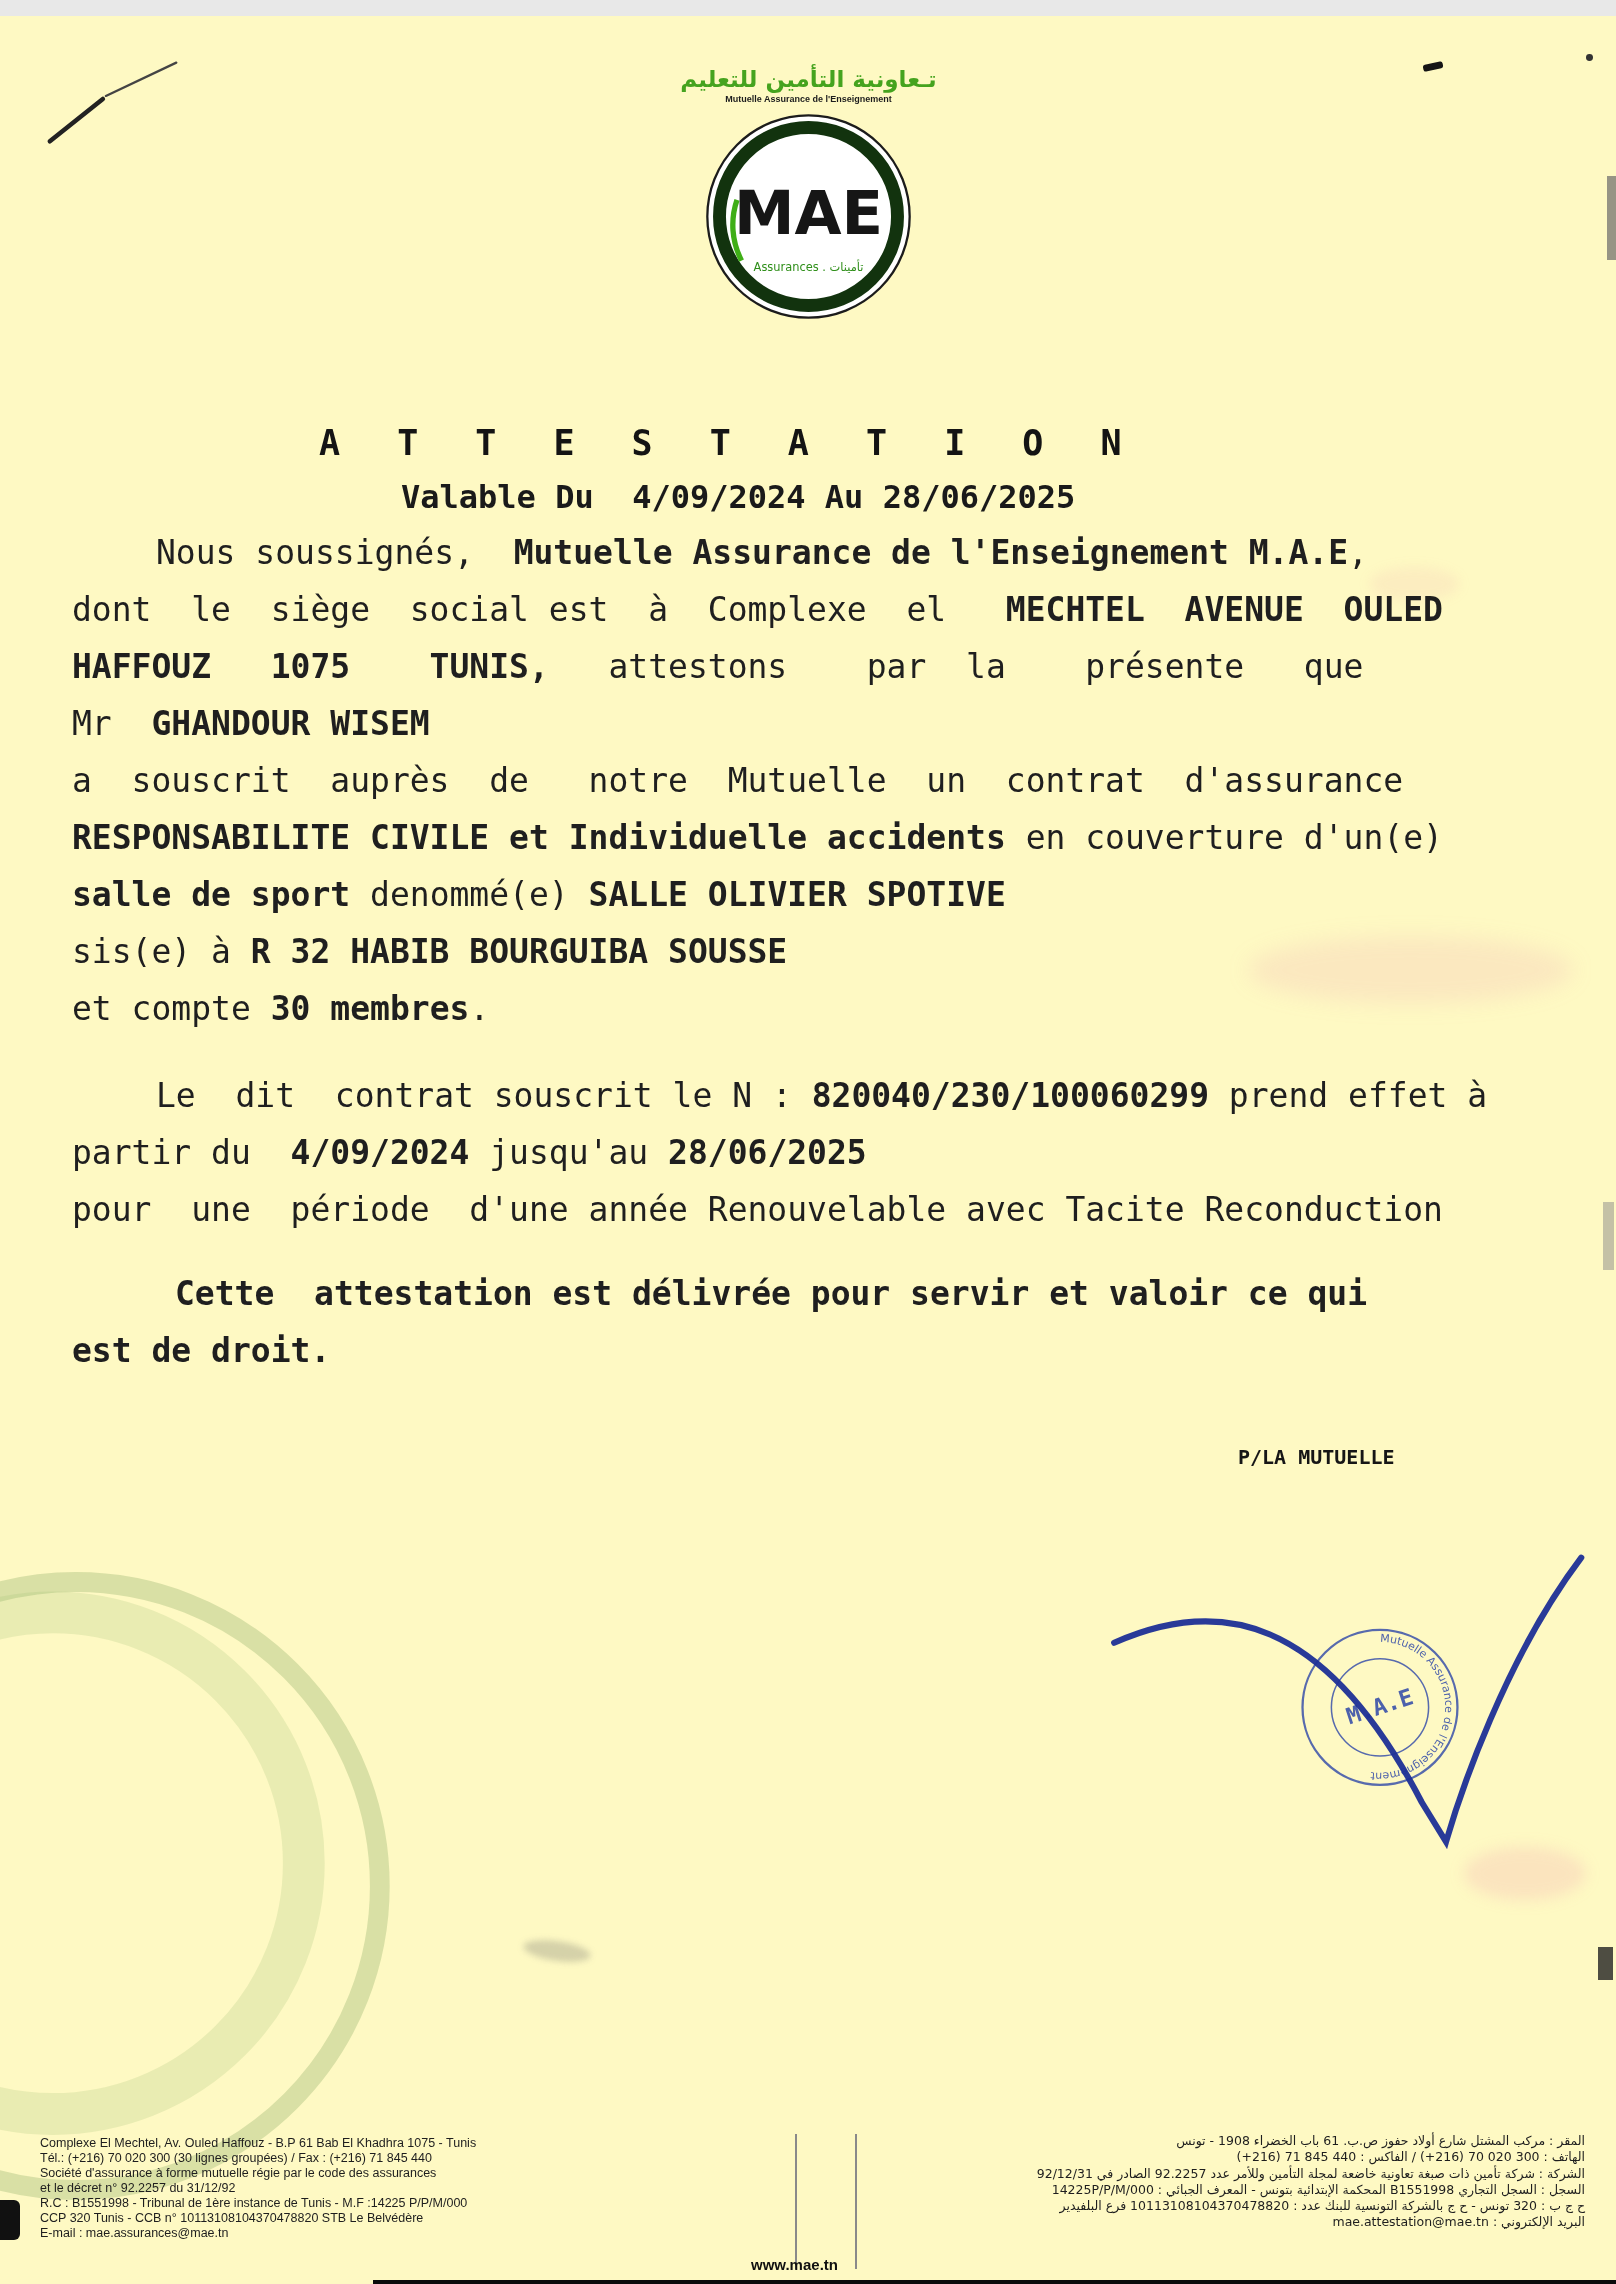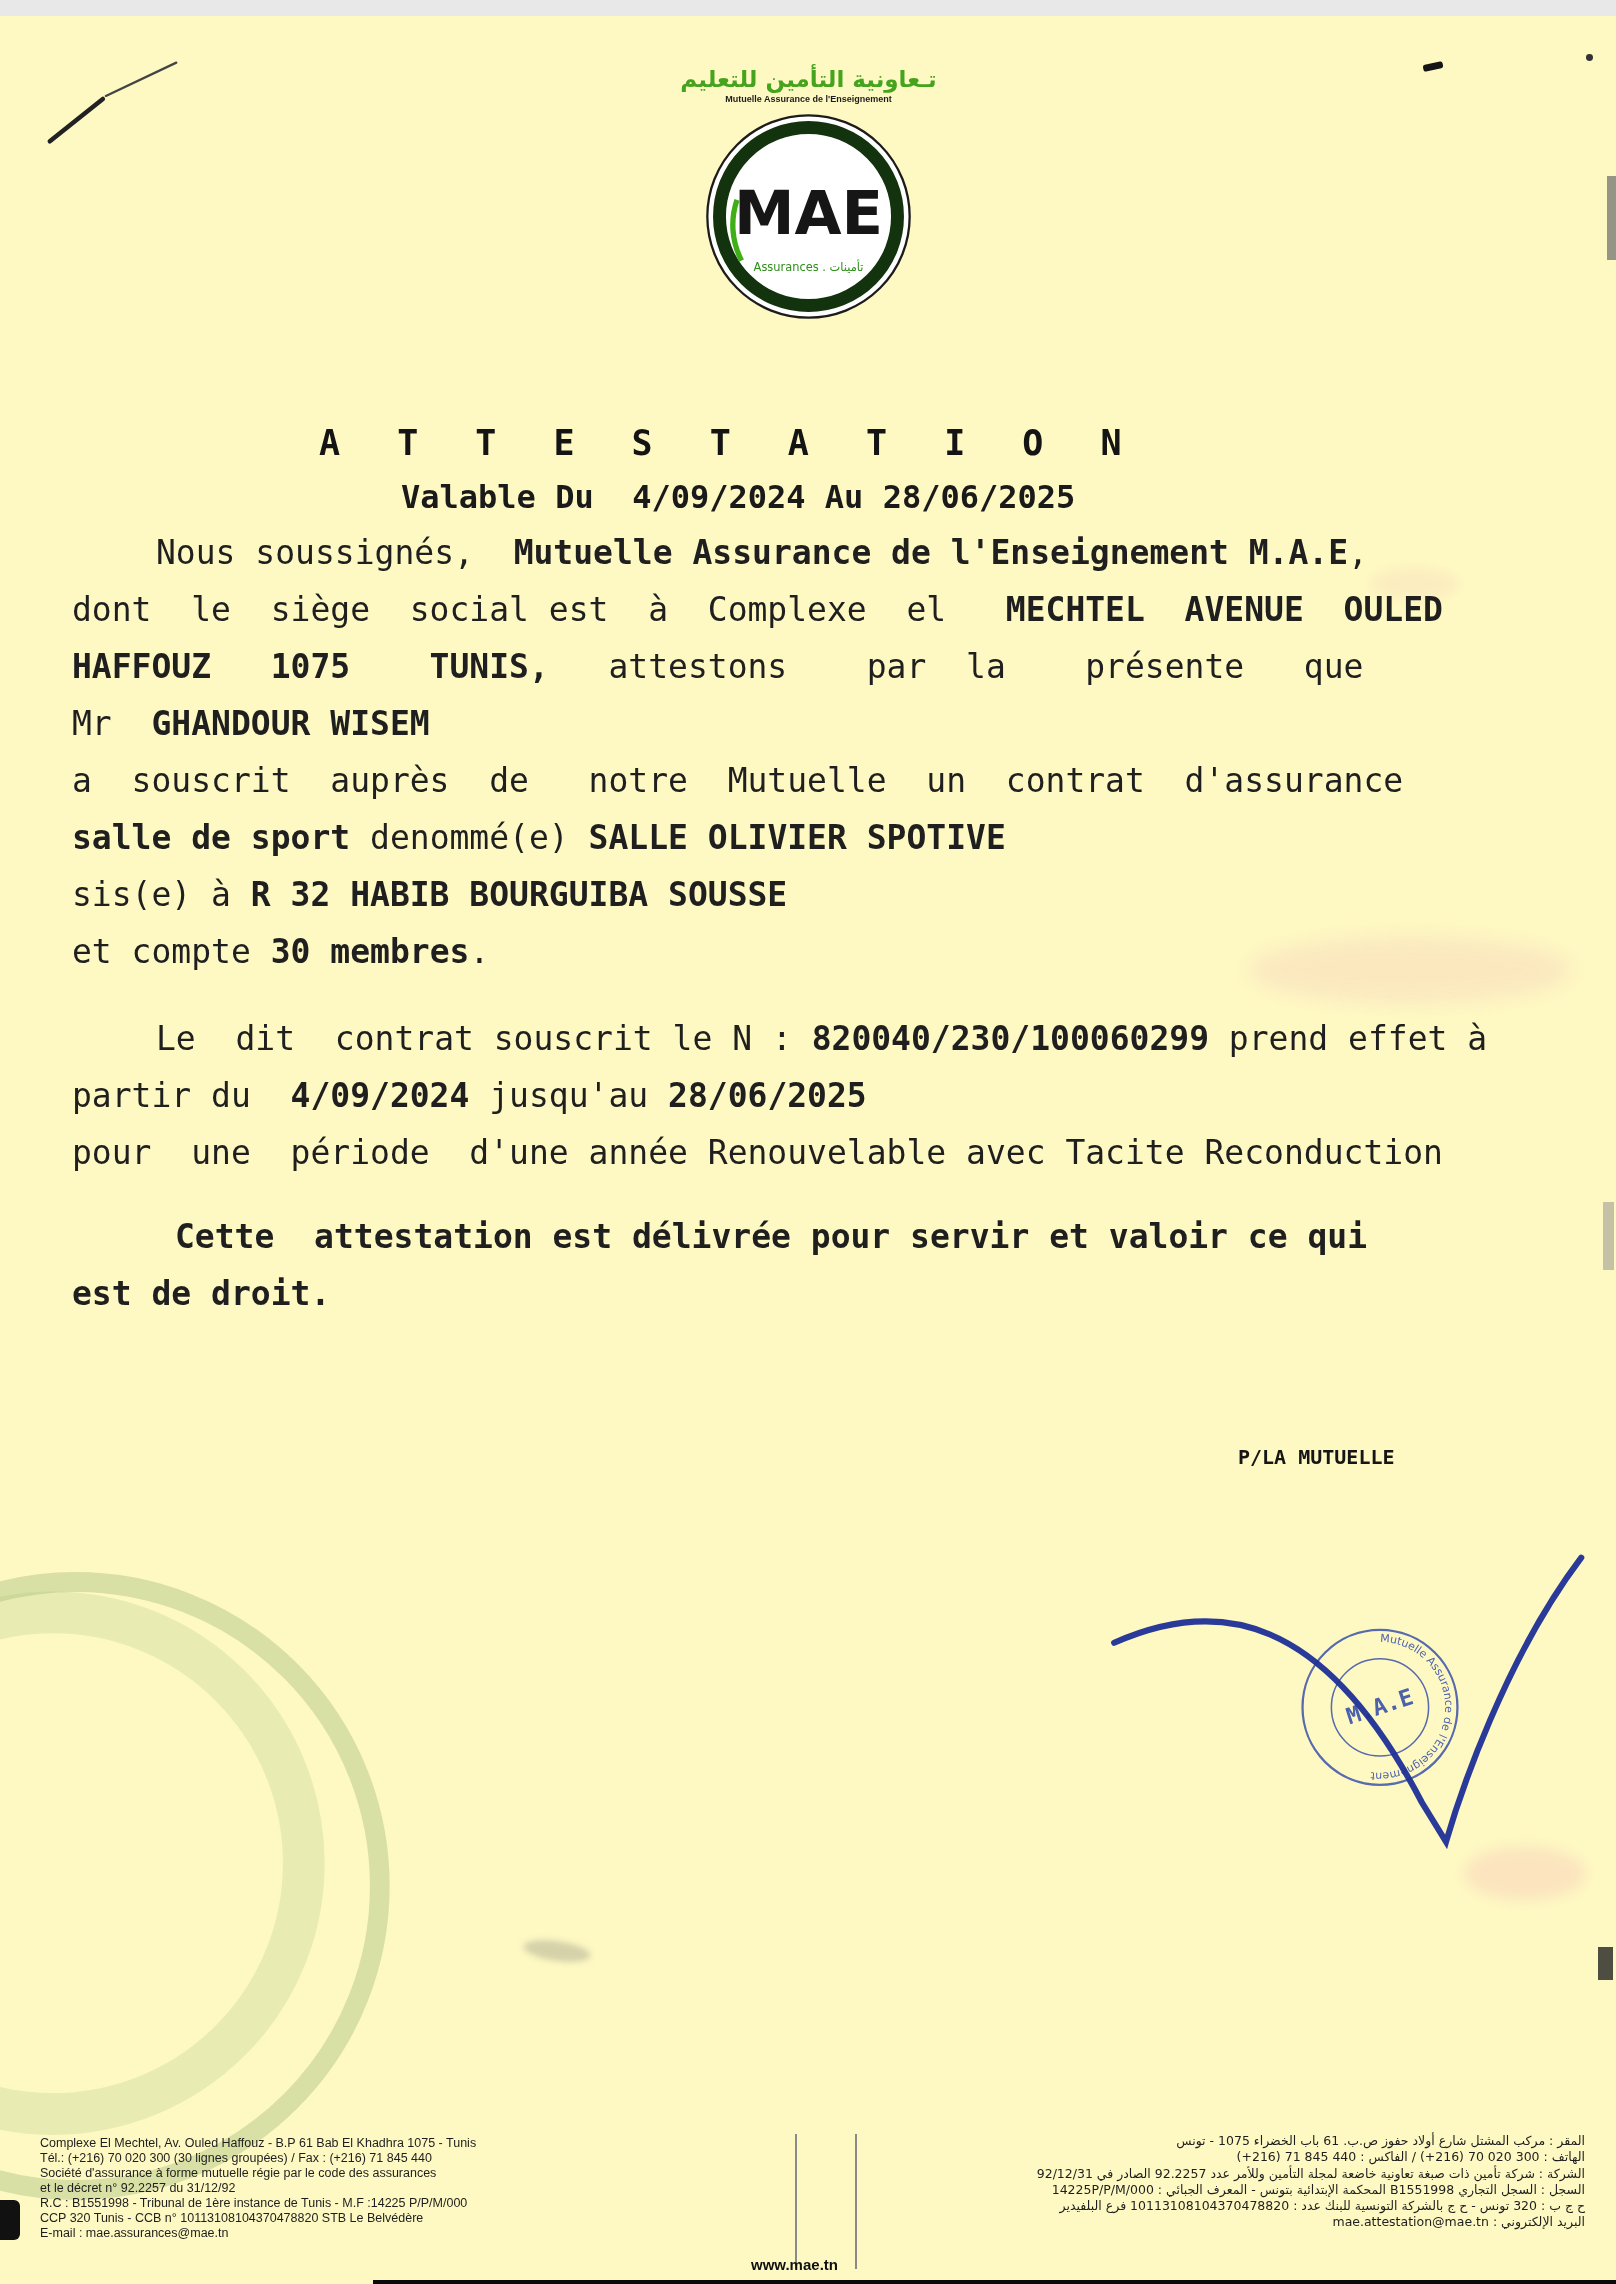--- a/index.html
+++ b/index.html
@@ -93,6 +93,7 @@
       <div class="bline" style="padding-left: 0px;"><span class="b">HAFFOUZ   1075    TUNIS,</span><span>   attestons    par  la    présente   que</span></div>
       <div class="bline" style="padding-left: 0px;"><span>Mr  </span><span class="b">GHANDOUR WISEM</span></div>
       <div class="bline" style="padding-left: 0px;"><span>a  souscrit  auprès  de   notre  Mutuelle  un  contrat  d'assurance</span></div>
+      <div class="bline" style="padding-left: 0px;"><span class="b">RESPONSABILITE CIVILE et Individuelle accidents</span><span> en couverture d'un(e)</span></div>
       <div class="bline" style="padding-left: 0px;"><span class="b">salle de sport</span><span> denommé(e) </span><span class="b">SALLE OLIVIER SPOTIVE</span></div>
       <div class="bline" style="padding-left: 0px;"><span>sis(e) à </span><span class="b">R 32 HABIB BOURGUIBA SOUSSE</span></div>
       <div class="bline" style="padding-left: 0px;"><span>et compte </span><span class="b">30 membres</span><span>.</span></div>

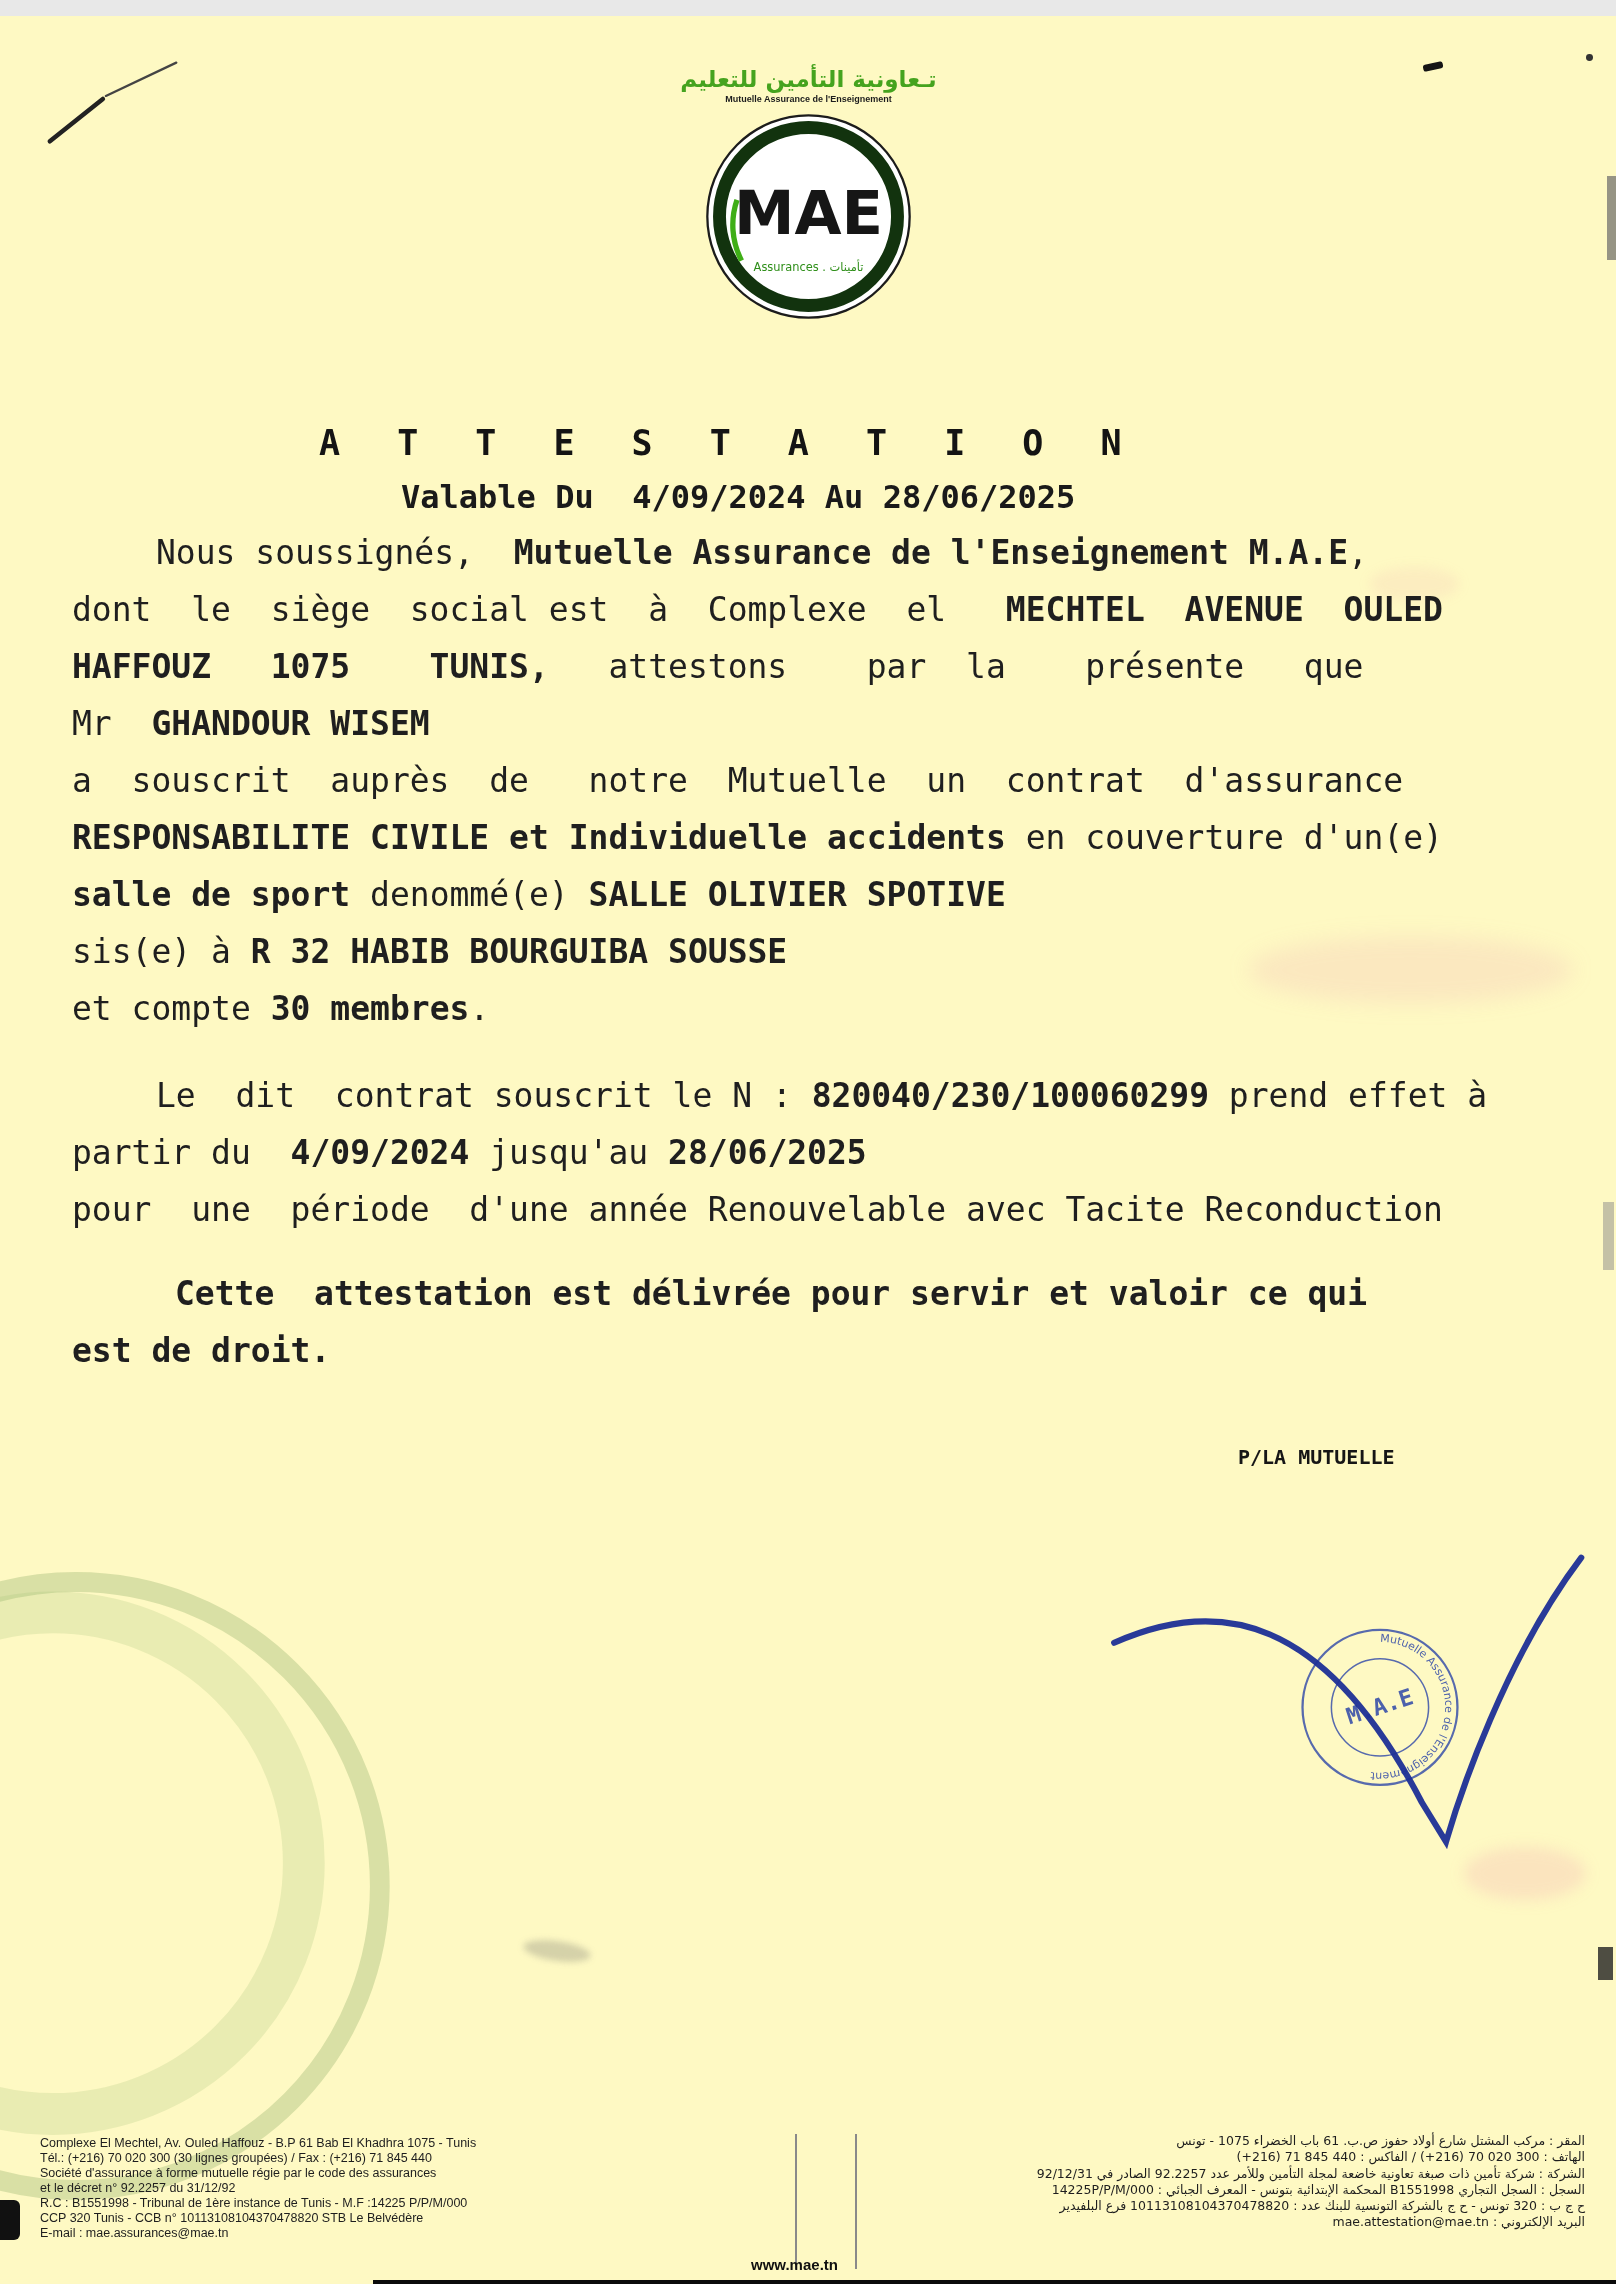--- a/index.html
+++ b/index.html
@@ -133,7 +133,7 @@
   <div class="footer-divider fd1"></div>
   <div class="footer-divider fd2"></div>
   <div class="footer-ar" id="footer-ar">
-      <div>المقر : مركب المشتل شارع أولاد حفوز ص.ب. 61 باب الخضراء 1075 - تونس</div>
+      <div>المقر : مركب المشتل شارع أولاد حفوز ص.ب. 61 باب الخضراء 1908 - تونس</div>
       <div>الهاتف : 300 020 70 (216+) / الفاكس : 440 845 71 (216+)</div>
       <div>الشركة : شركة تأمين ذات صبغة تعاونية خاضعة لمجلة التأمين وللأمر عدد 92.2257 الصادر في 92/12/31</div>
       <div>السجل : السجل التجاري B1551998 المحكمة الإبتدائية بتونس - المعرف الجبائي : 14225P/P/M/000</div>

